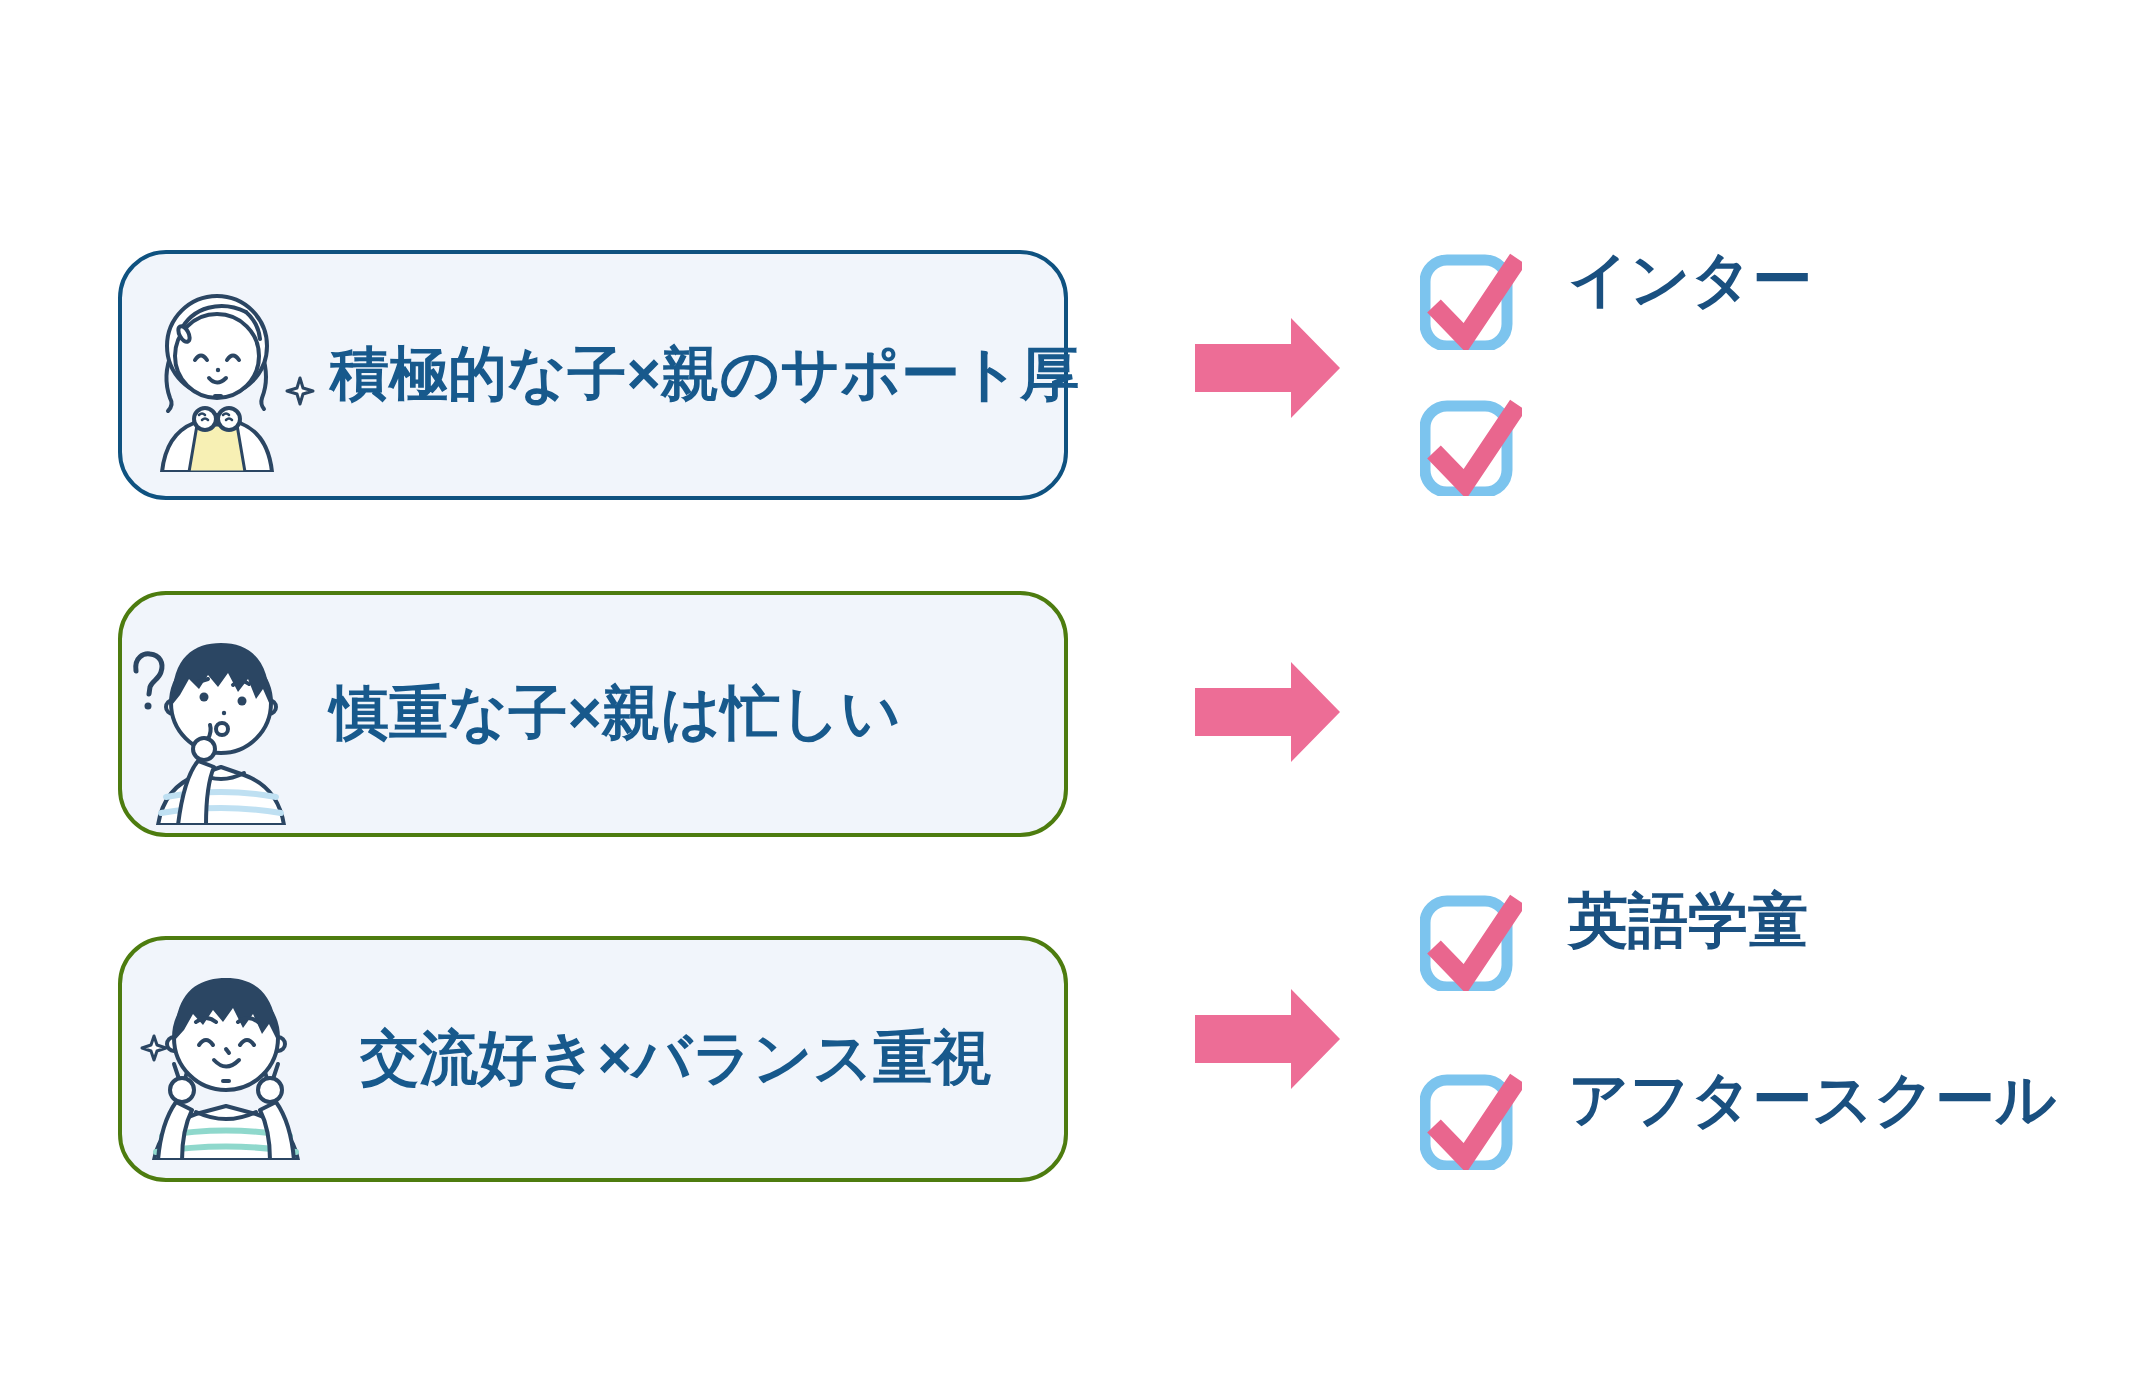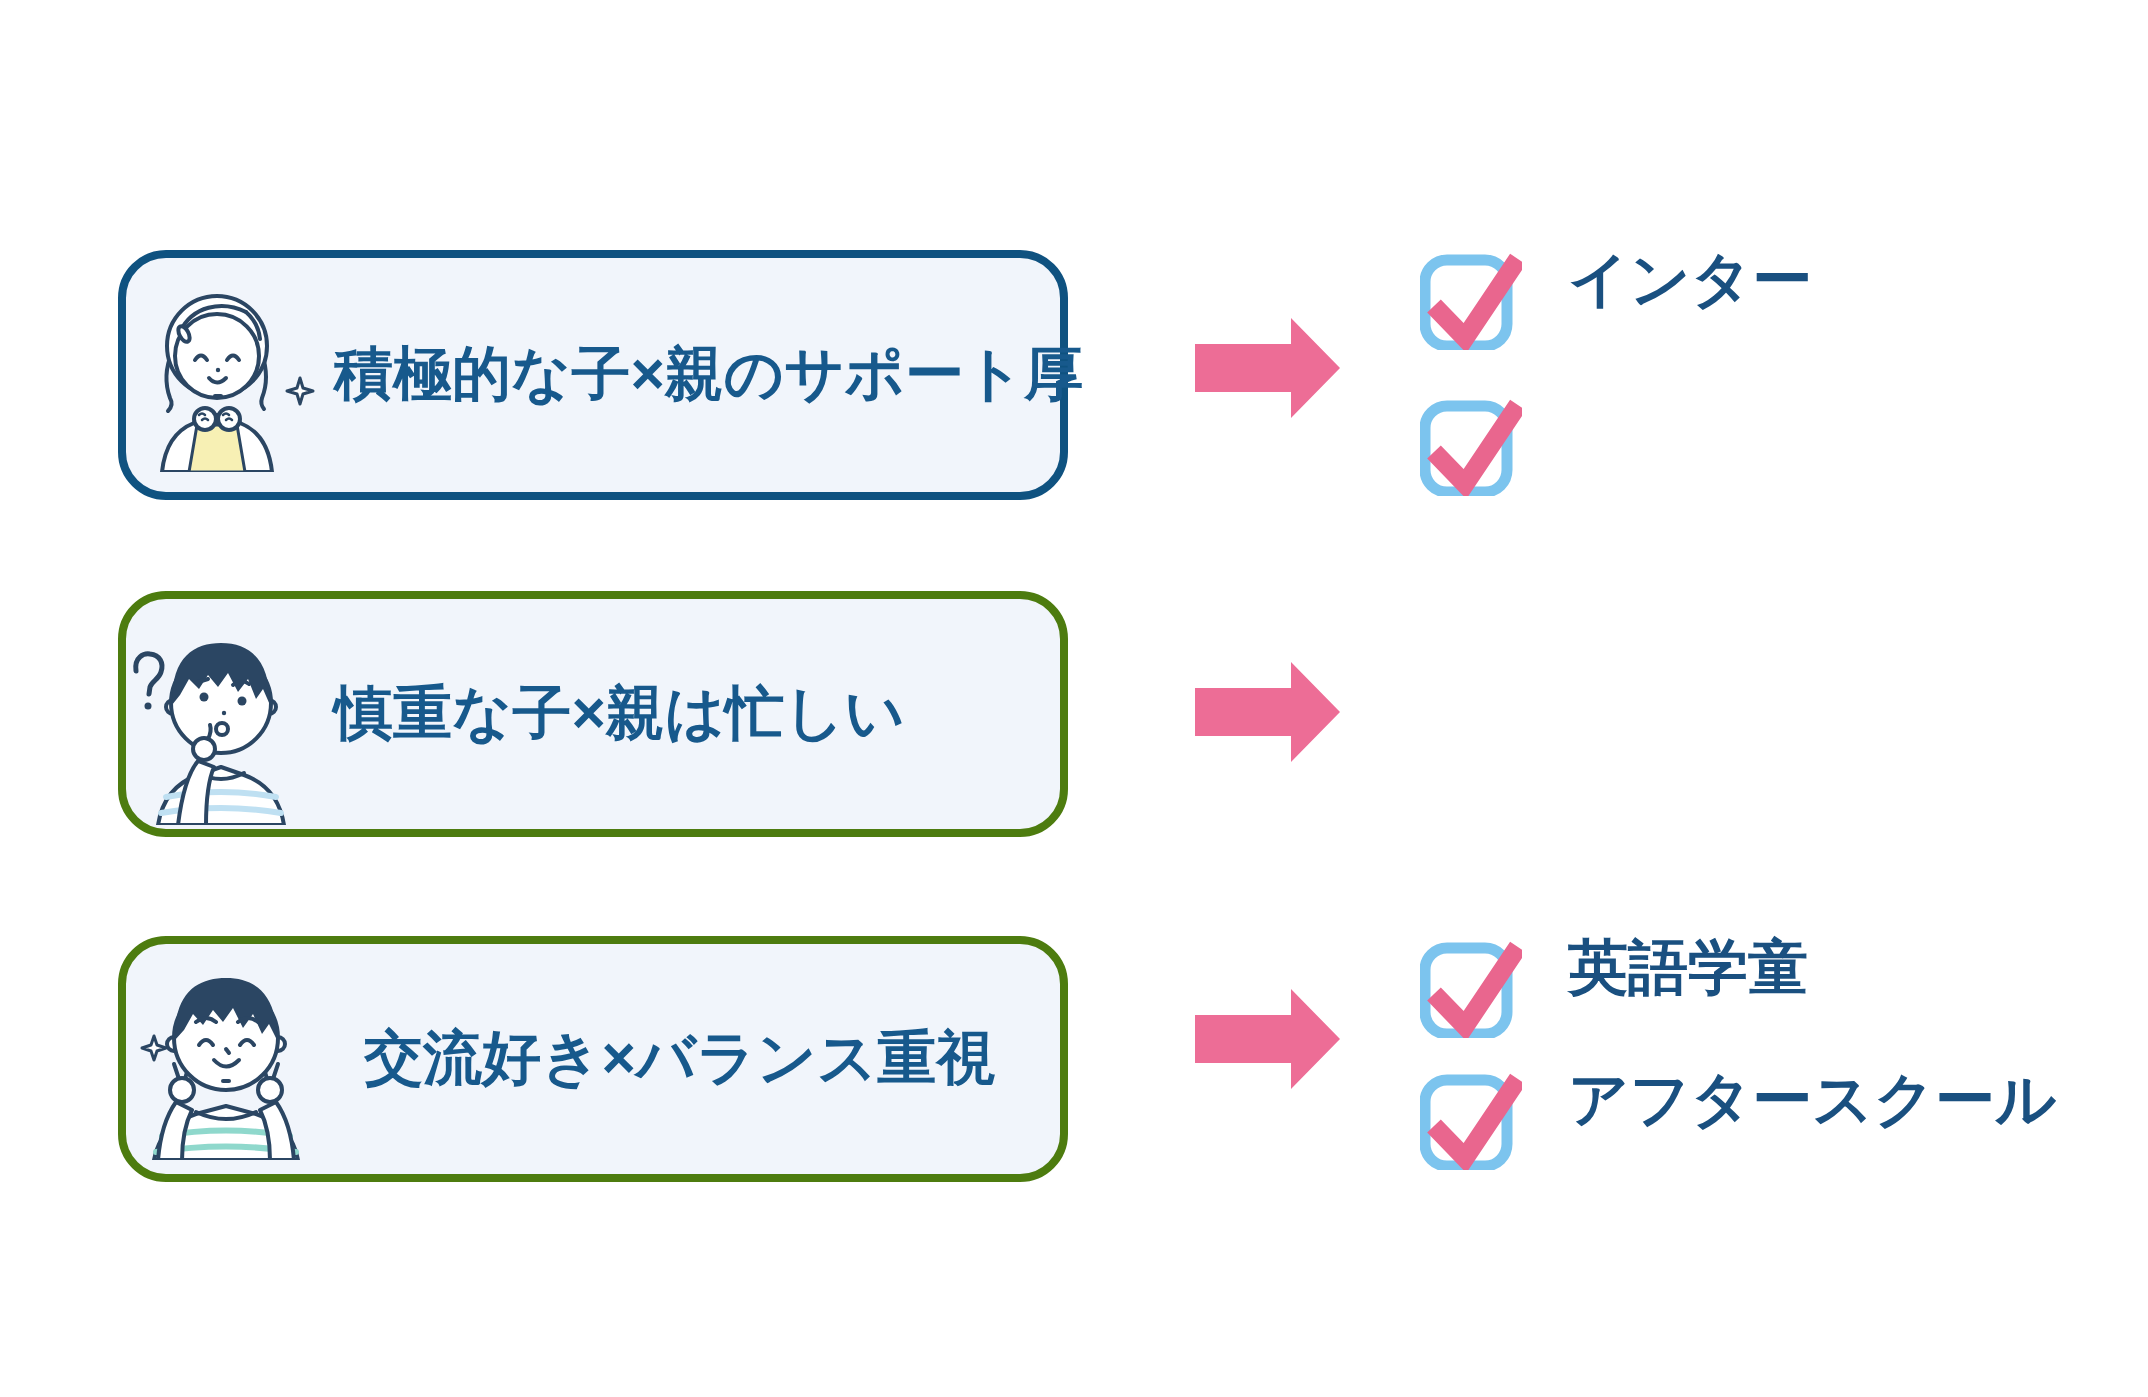--- a/index.html
+++ b/index.html
@@ -9,7 +9,7 @@
   }
   .persona-box{
     position:absolute;left:118px;width:950px;box-sizing:border-box;
-    background:#f1f5fb;border:8px solid #4d7c0f;border-radius:48px;
+    background:#f1f5fb;border:4px solid #4d7c0f;border-radius:48px;
   }
   .persona-box.row1{top:250px;height:250px;border-color:#0f5280;}
   .persona-box.row2{top:591px;height:246px;text-align:center;}

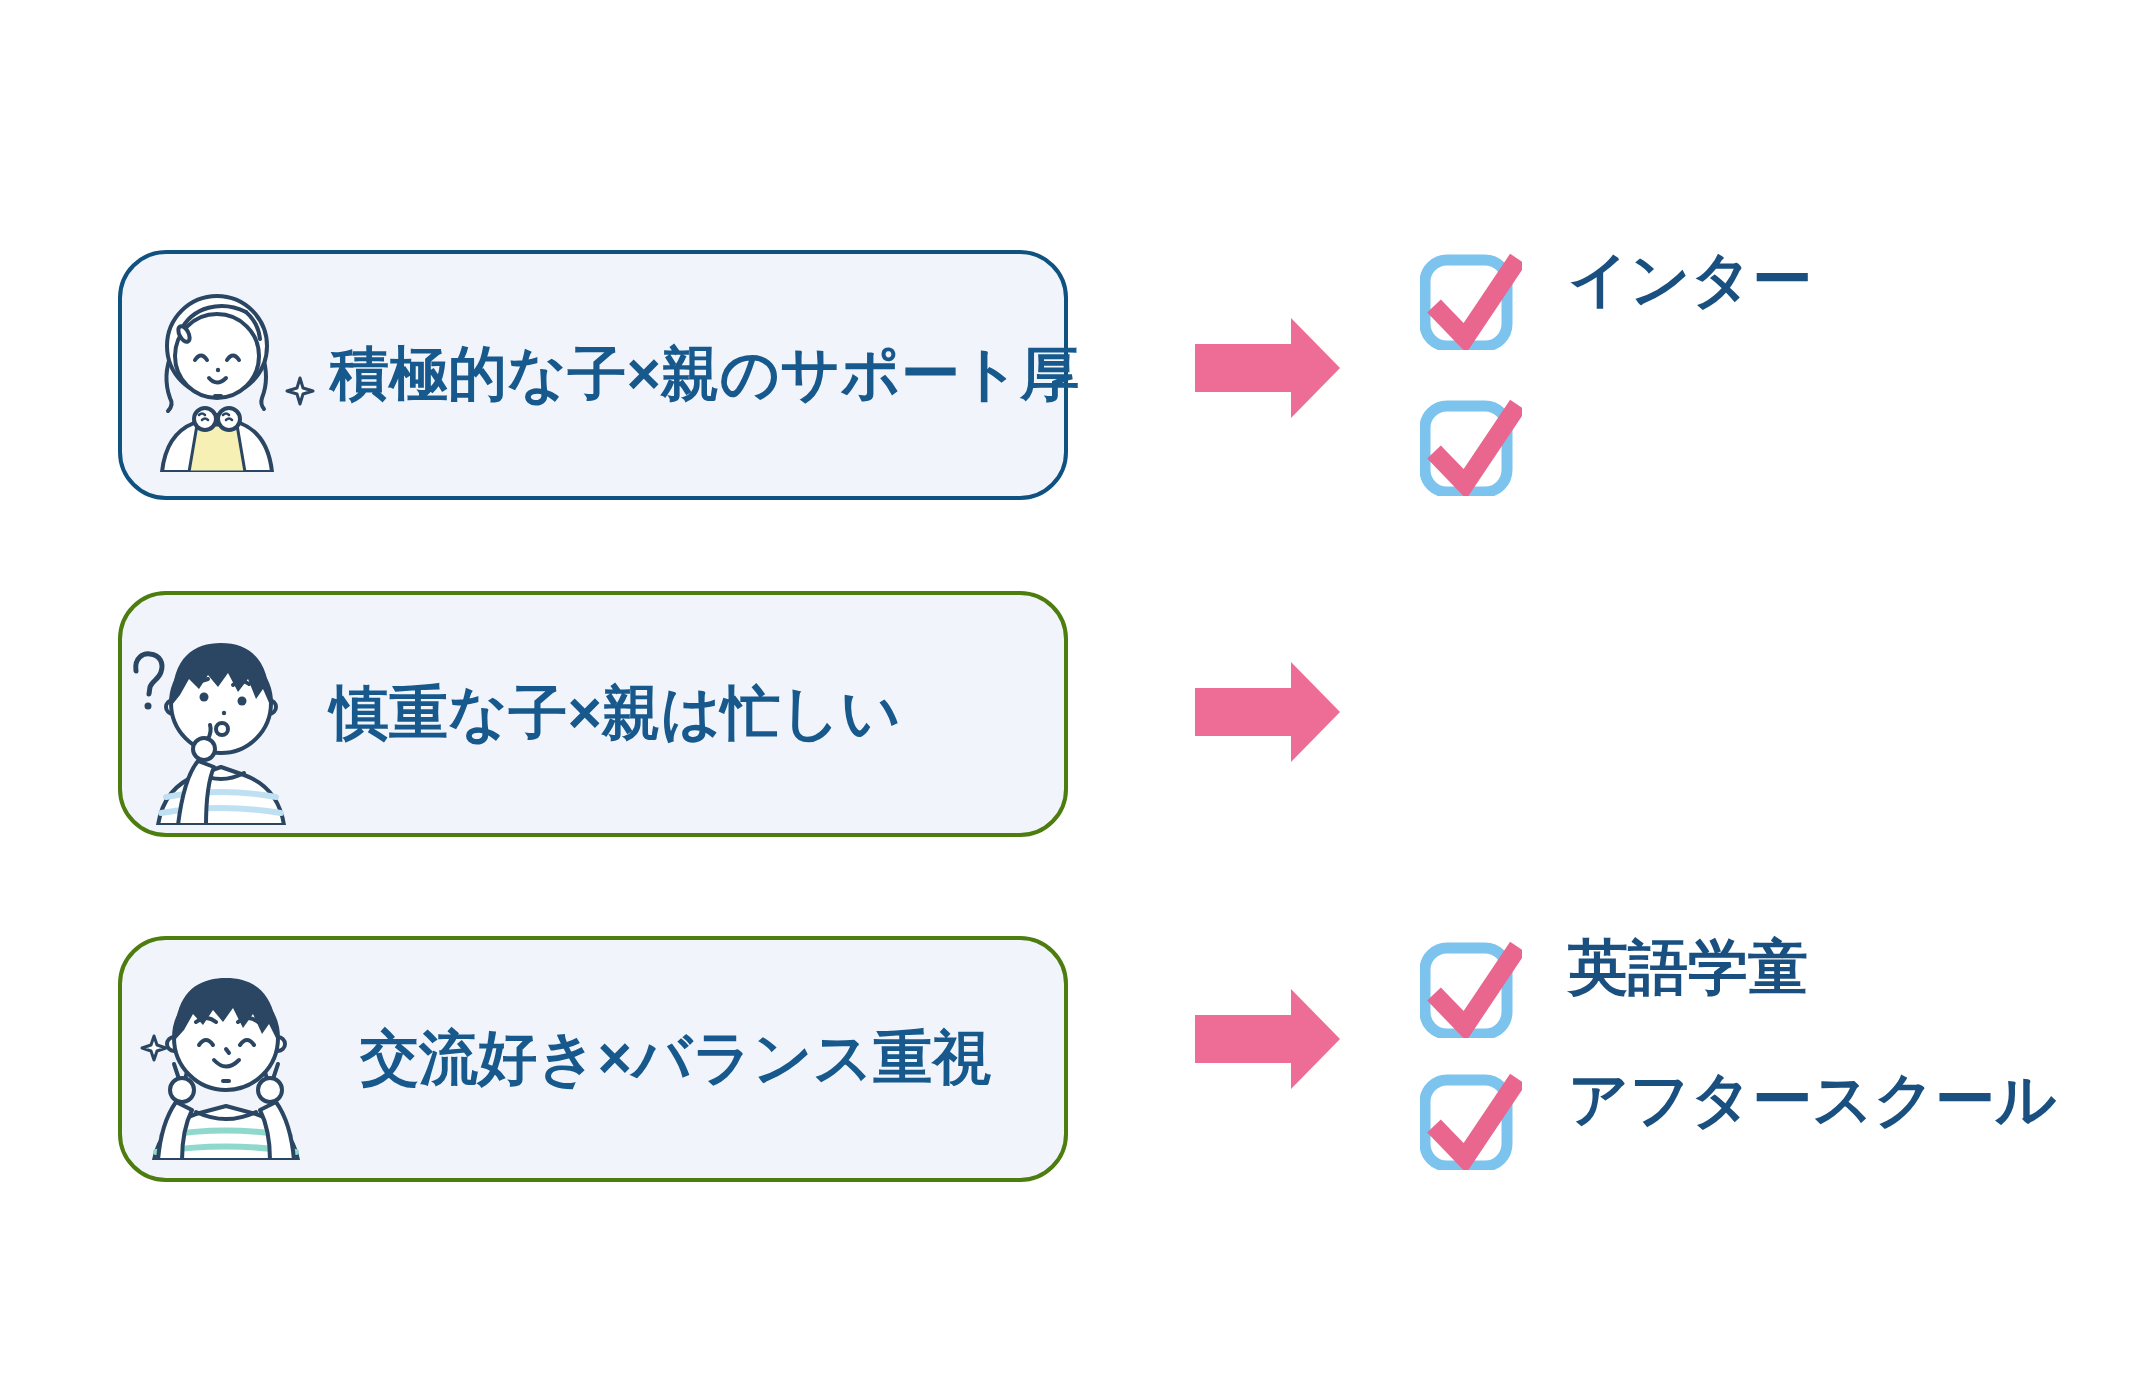--- a/index.html
+++ b/index.html
@@ -35,7 +35,7 @@
   .check-item.c1a{top:248px;}
   .check-item.c1b{top:394px;}
   .check-item.c2a{top:665px;}
-  .check-item.c3a{top:936px;}
+  .check-item.c3a{top:889px;}
   .check-item.c3b{top:1068px;}
   .checkbox-svg{flex:0 0 auto;display:block;}
   .check-label{

